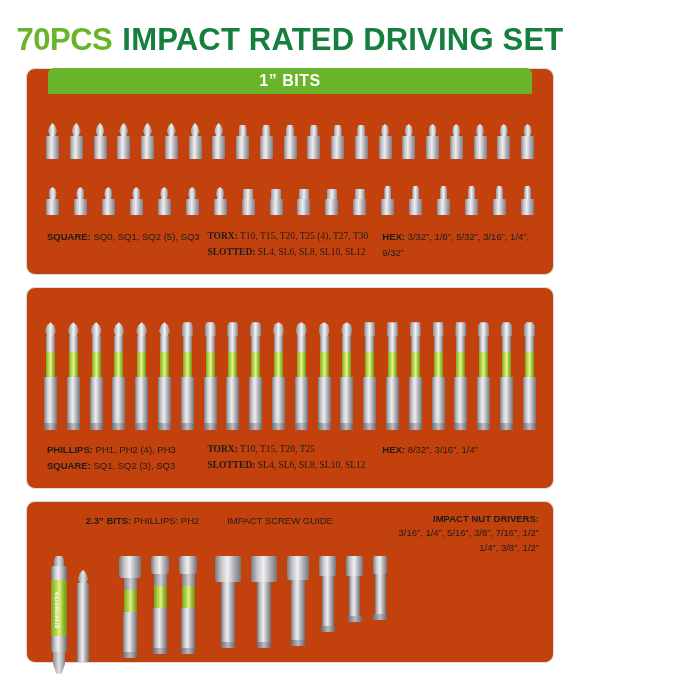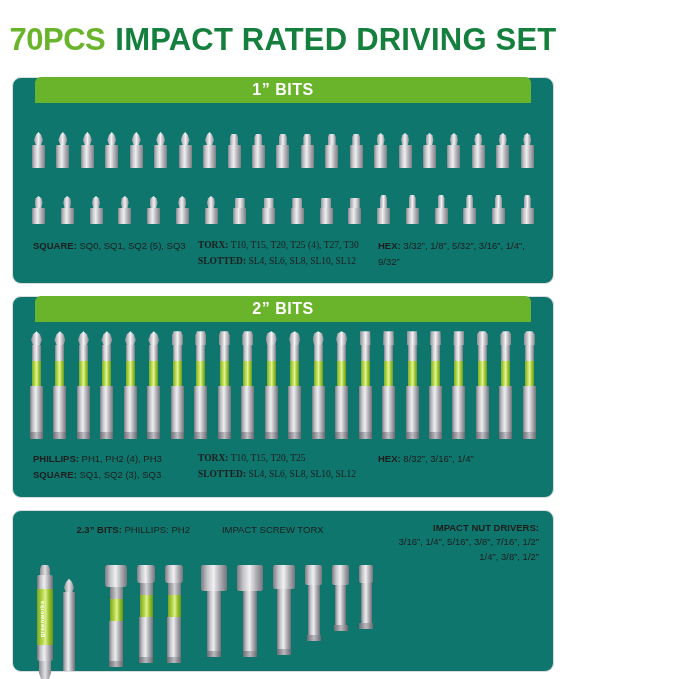--- a/index.html
+++ b/index.html
@@ -14,6 +14,7 @@
     position: relative;
     width: 566px; height: 679px;
     background: #ffffff;
+    padding-left: 14px;
   }
 
   

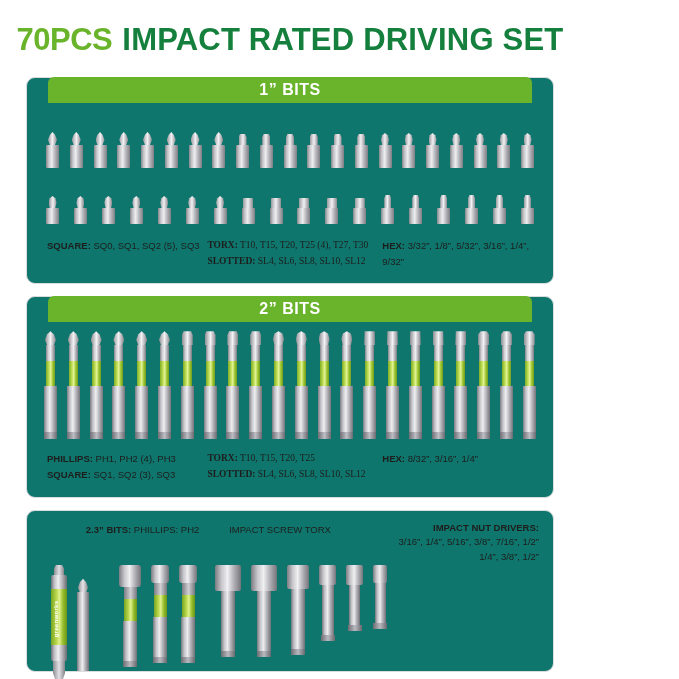--- a/index.html
+++ b/index.html
@@ -41,10 +41,10 @@
   
   .panel {
     position: relative;
-    margin: 9px 12px 12px 12px;
+    margin: 0 12px 12px 12px;
     border: 1.5px solid #dcdcdc;
     border-radius: 9px;
-    background: #0f766e;
+    background: #c2410c;
   }
   .panel-banner {
     position: absolute;

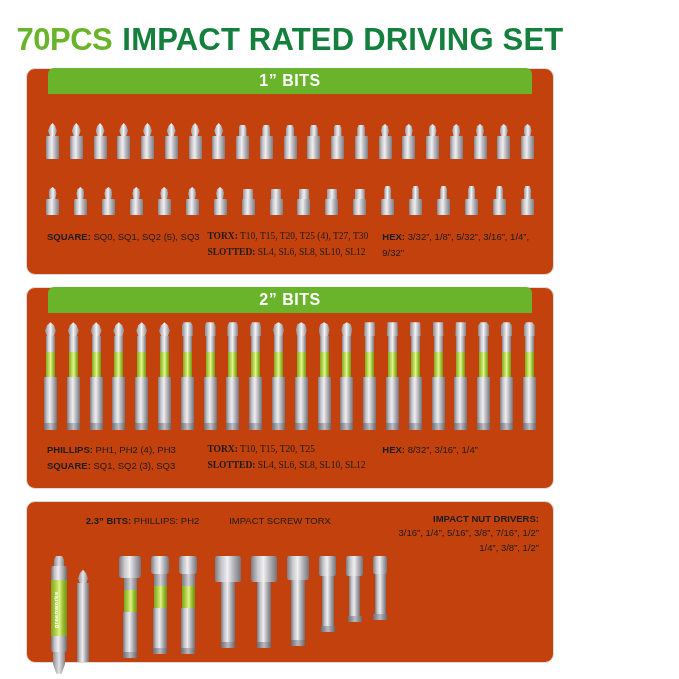--- a/index.html
+++ b/index.html
@@ -493,7 +493,6 @@
   </div>
 
   <div class="panel">
-    <div class="panel-banner">2” BITS</div>
     <div class="panel-body">
 
       <div class="bit-row-2">

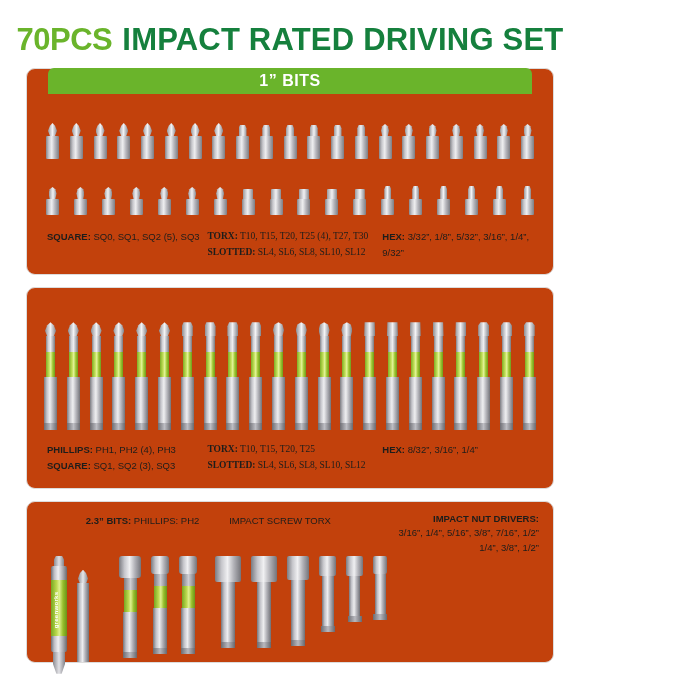--- a/index.html
+++ b/index.html
@@ -678,7 +678,7 @@
           <span>PHILLIPS: PH2</span>
         </div>
         <div class="bl-mid">
-          <span>IMPACT SCREW TORX</span>
+          <span>IMPACT SCREW GUIDE</span>
         </div>
         <div class="bl-right">
           <div>

